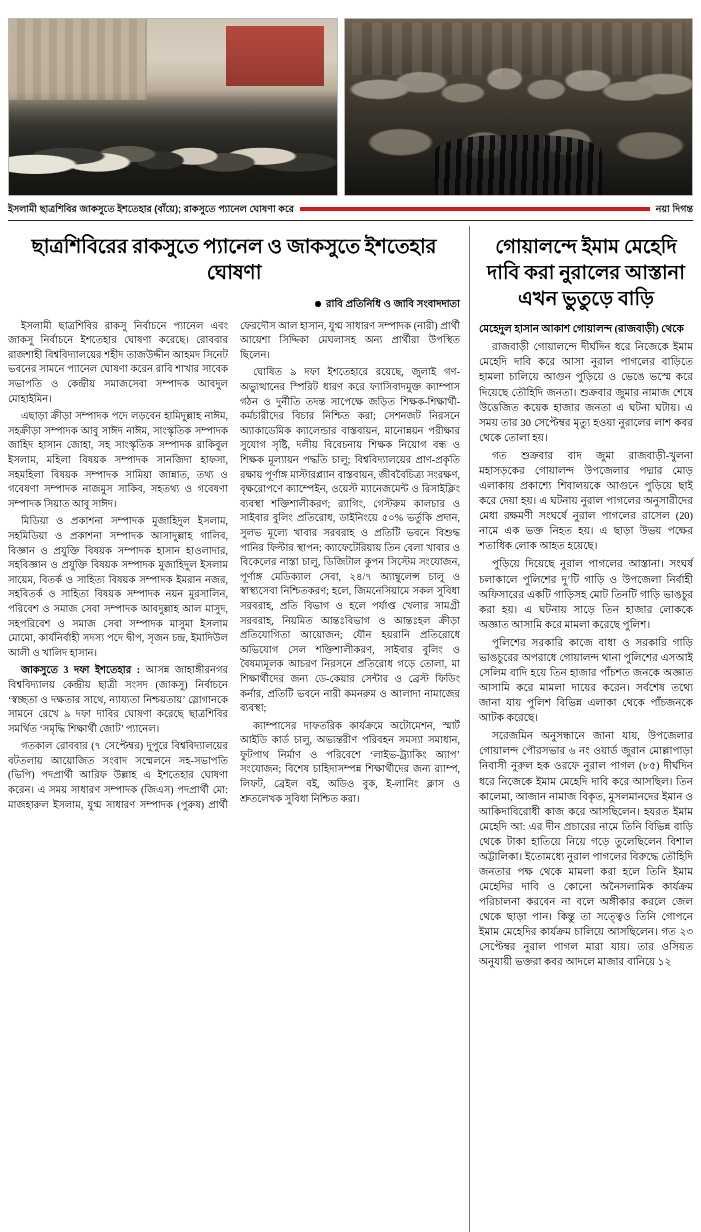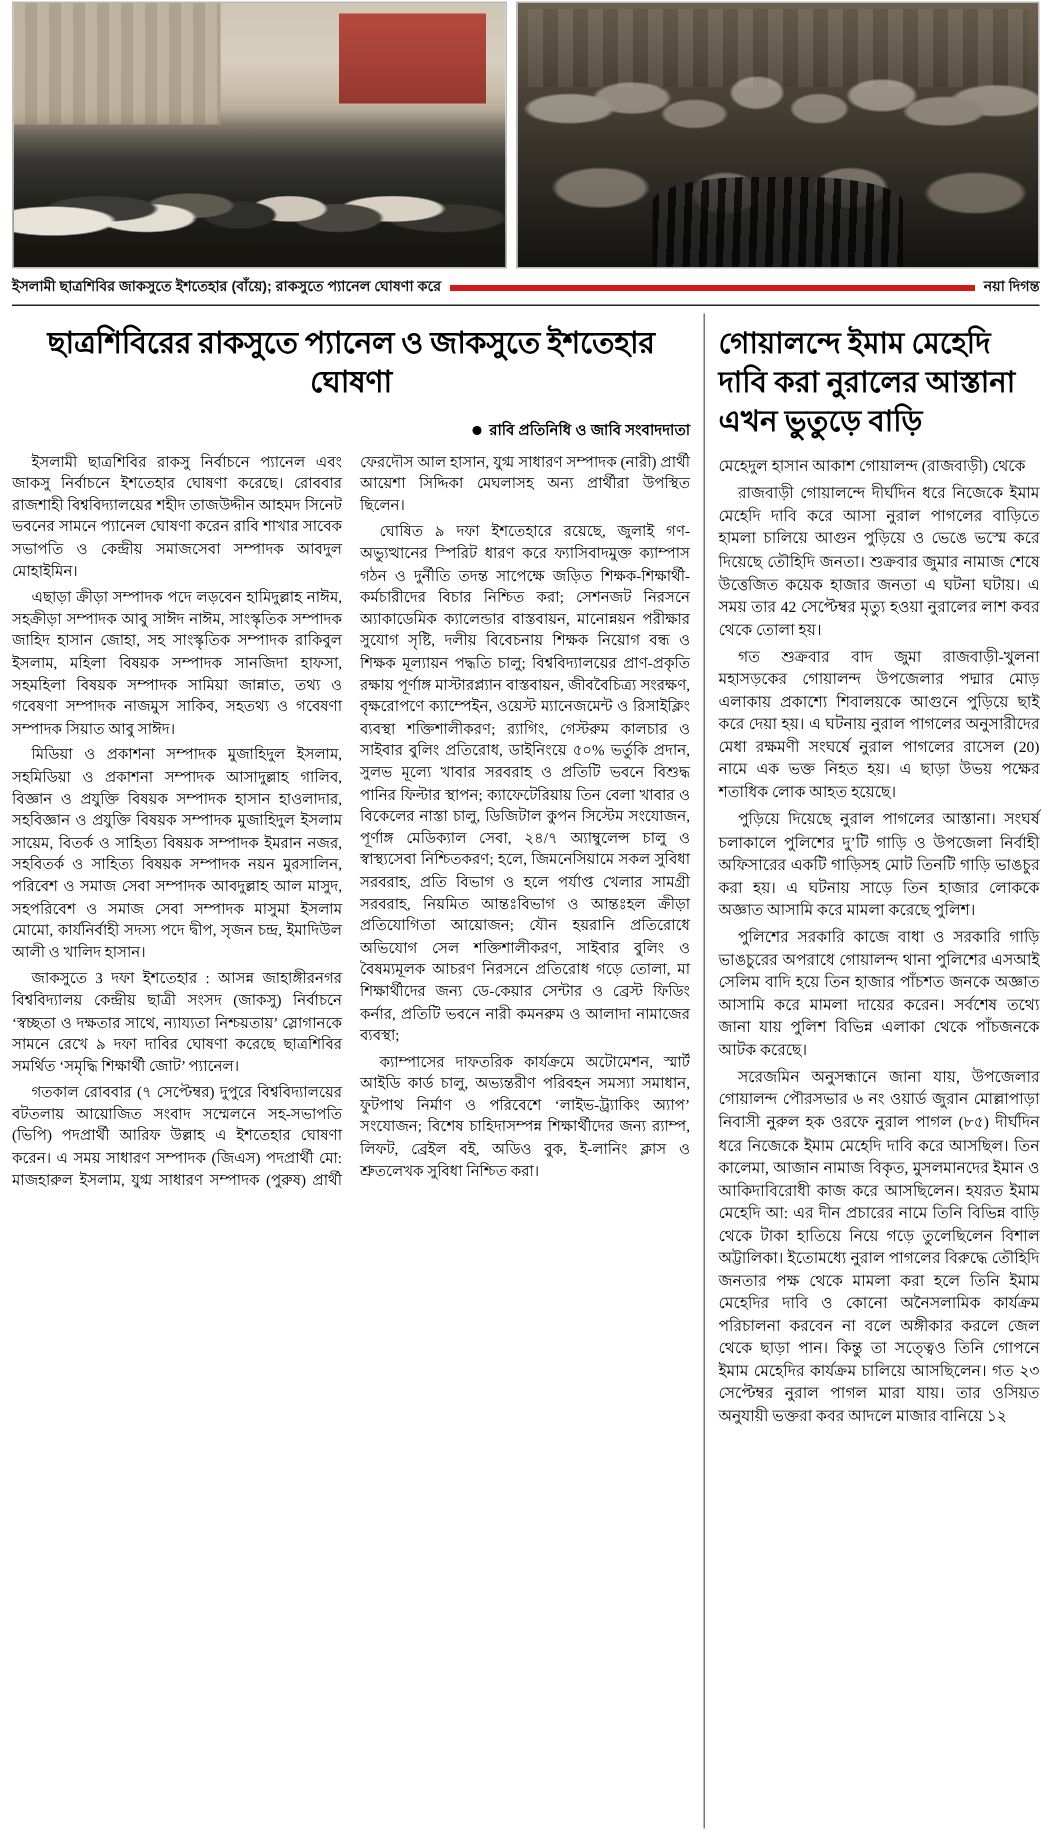--- a/index.html
+++ b/index.html
@@ -20,7 +20,7 @@
     height: 944px;
     background: #fff;
     box-sizing: border-box;
-    padding: 1px 8px 0 8px;
+    padding: 18px 8px 0 8px;
   }
 
   

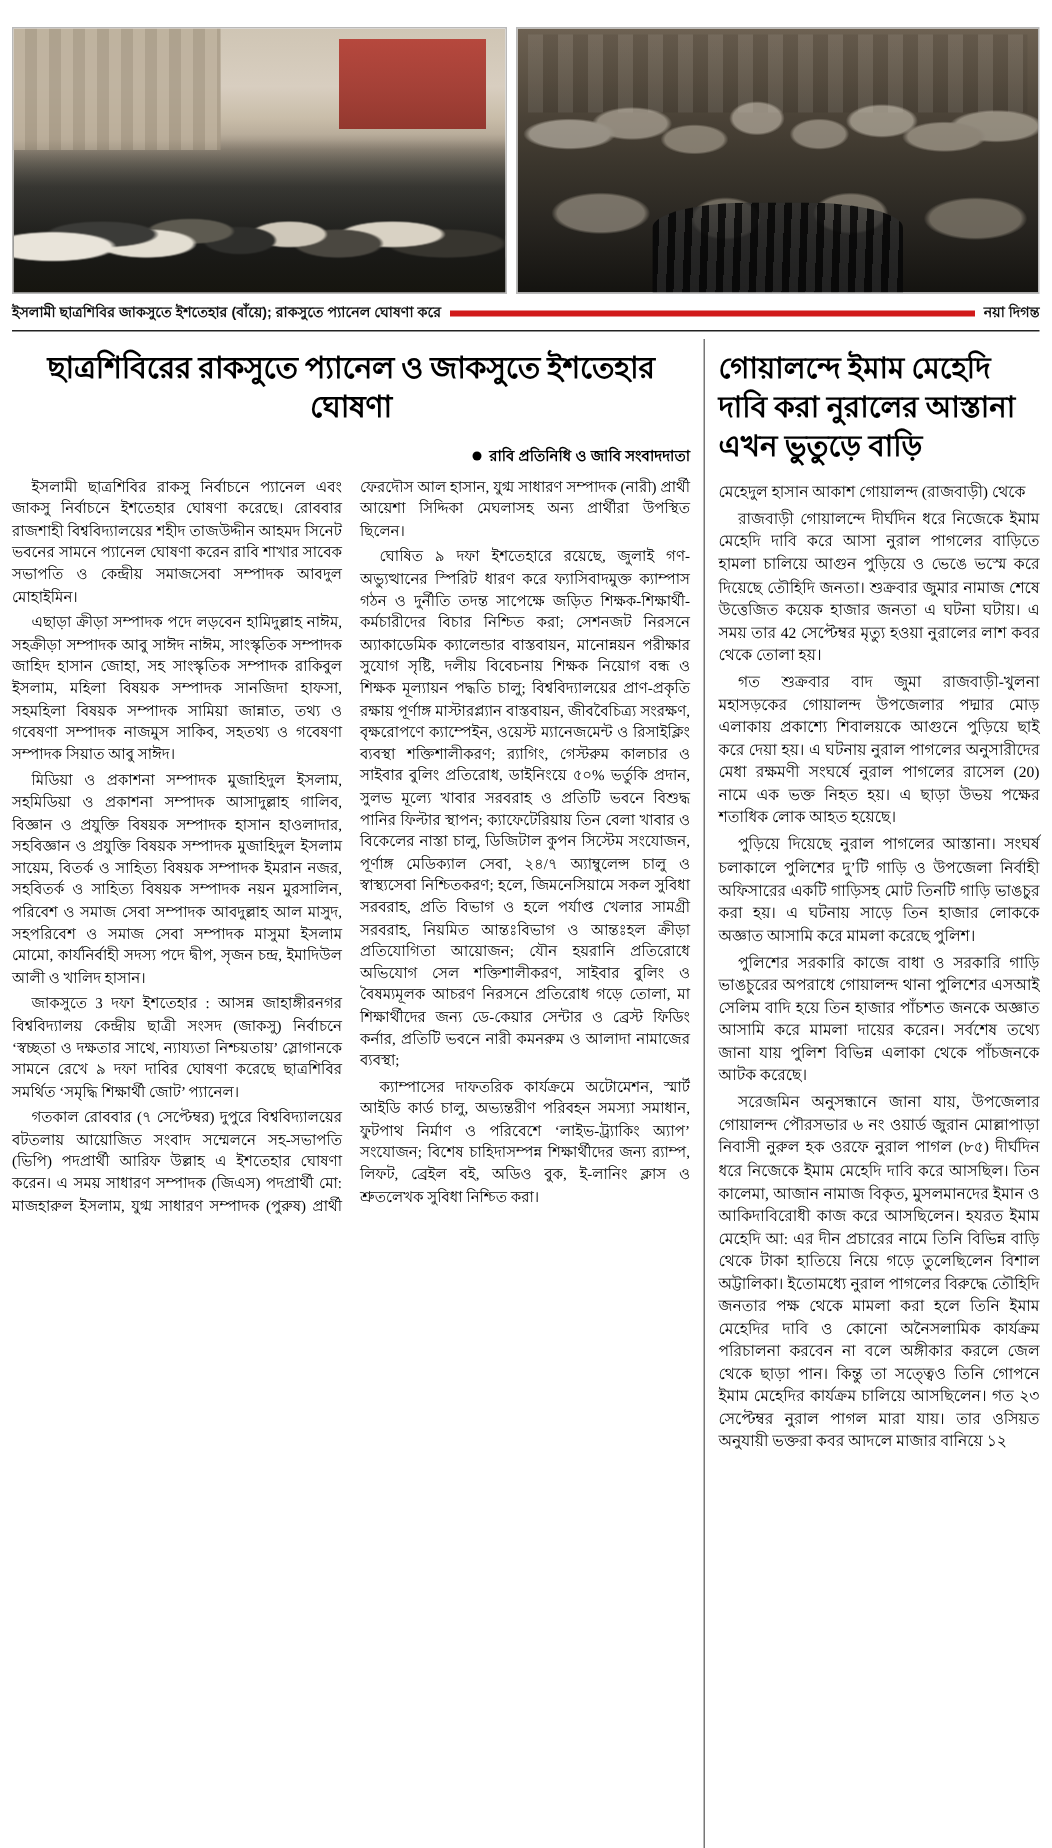--- a/index.html
+++ b/index.html
@@ -163,7 +163,7 @@
     font-weight: bold;
     font-size: 19.5px;
     line-height: 1.34;
-    text-align: left;
+    text-align: center;
     margin: 8px 0 9px 0;
   }
 

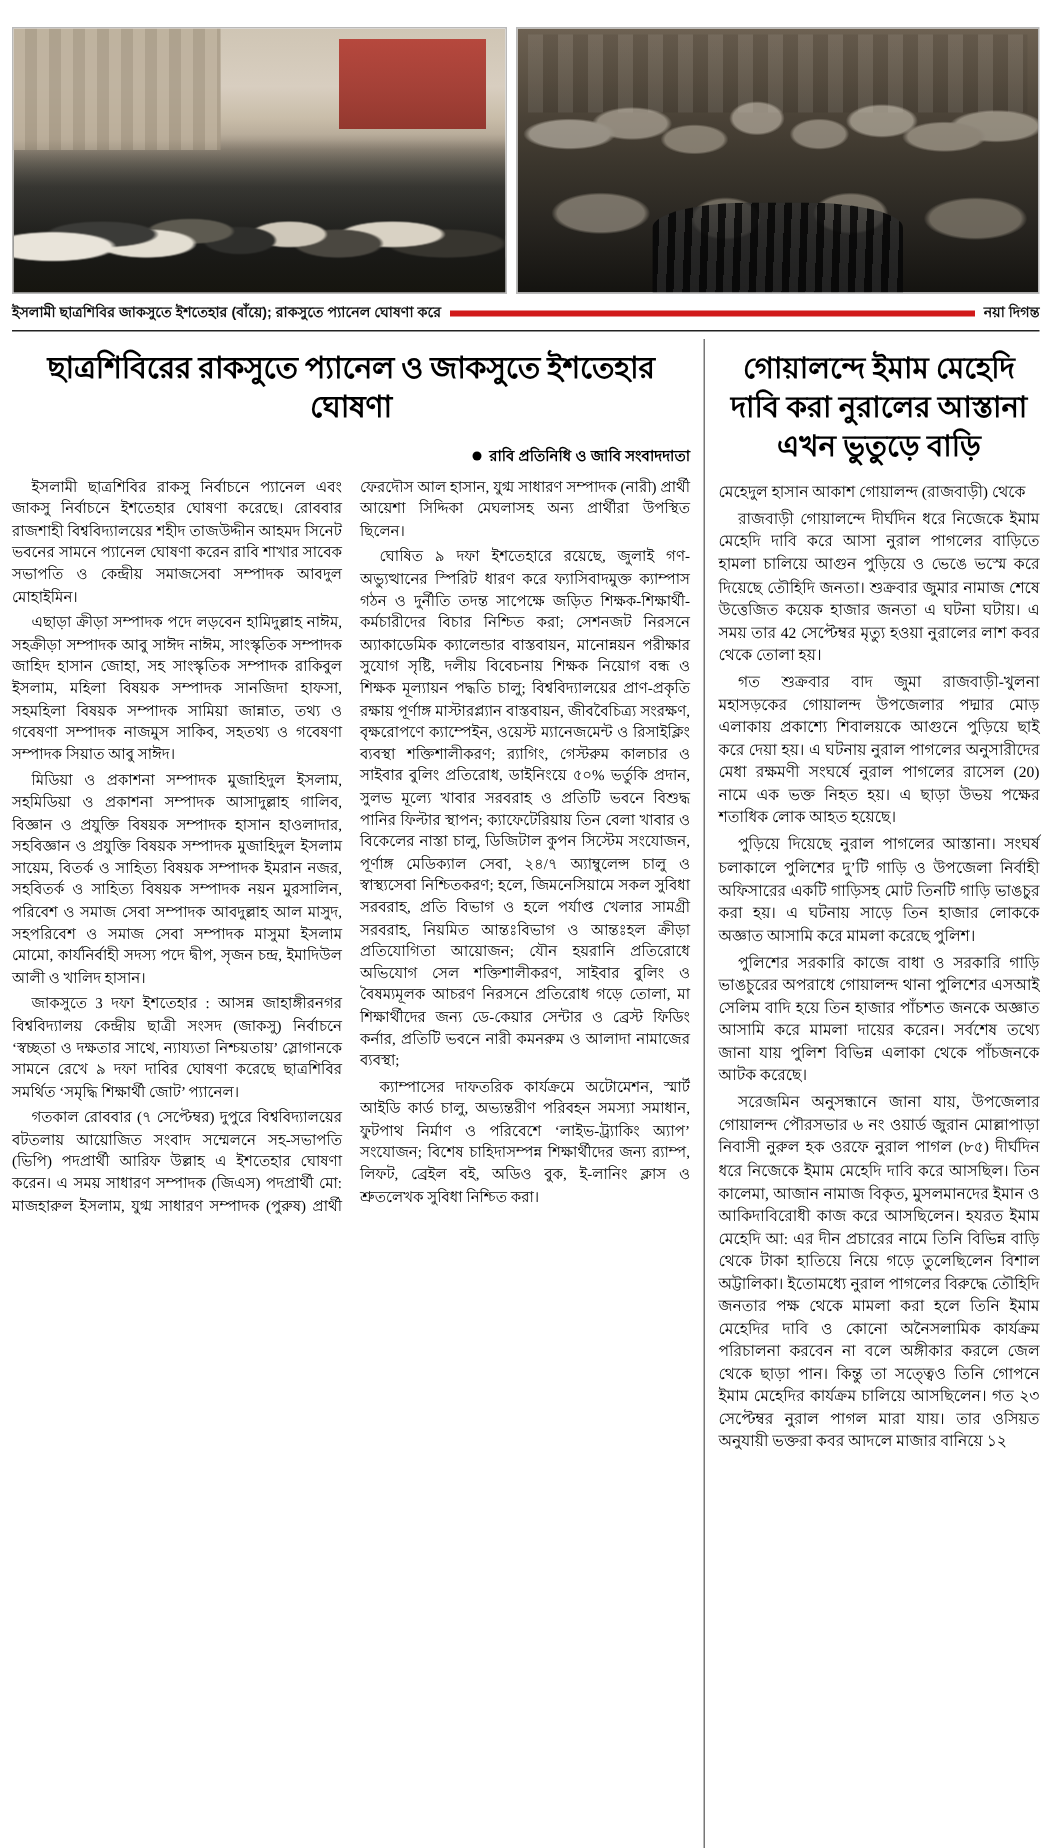--- a/index.html
+++ b/index.html
@@ -197,7 +197,7 @@
     hyphens: auto;
   }
   p.para.noindent { text-indent: 0; }
-  p.para b { font-weight: normal; }
+  p.para b { font-weight: bold; }
 
   .side p.para { font-size: 10.4px; line-height: 1.45; }
 </style>

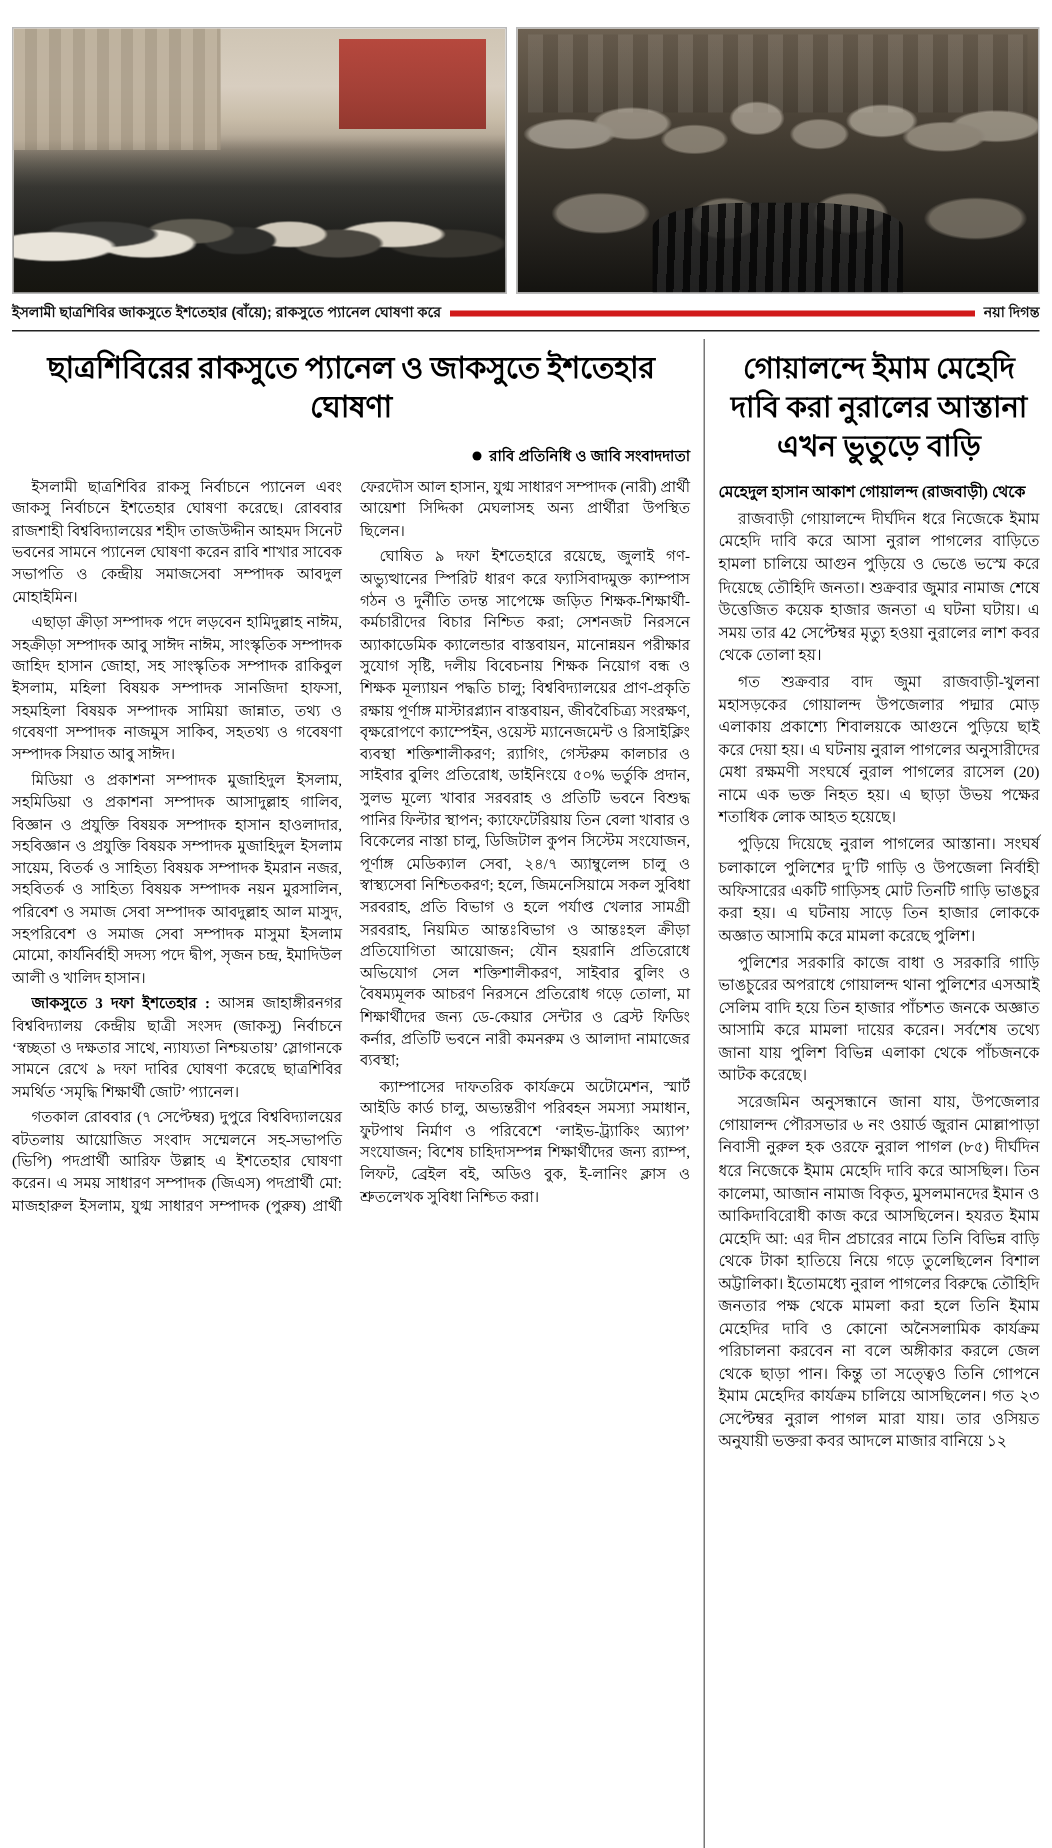--- a/index.html
+++ b/index.html
@@ -247,7 +247,7 @@
     <div class="col-side side">
       <div class="side-headline">গোয়ালন্দে ইমাম মেহেদি দাবি করা নুরালের আস্তানা এখন ভুতুড়ে বাড়ি</div>
       <p class="para noindent"><b>মেহেদুল হাসান আকাশ গোয়ালন্দ (রাজবাড়ী) থেকে</b></p>
-      <p class="para">রাজবাড়ী গোয়ালন্দে দীর্ঘদিন ধরে নিজেকে ইমাম মেহেদি দাবি করে আসা নুরাল পাগলের বাড়িতে হামলা চালিয়ে আগুন পুড়িয়ে ও ভেঙে ভস্মে করে দিয়েছে তৌহিদি জনতা। শুক্রবার জুমার নামাজ শেষে উত্তেজিত কয়েক হাজার জনতা এ ঘটনা ঘটায়। এ সময় তার 42 সেপ্টেম্বর মৃত্যু হওয়া নুরালের লাশ কবর থেকে তোলা হয়।</p>
+      <p class="para">রাজবাড়ী গোয়ালন্দে দীর্ঘদিন ধরে নিজেকে ইমাম মেহেদি দাবি করে আসা নুরাল পাগলের বাড়িতে হামলা চালিয়ে আগুন পুড়িয়ে ও ভেঙে ভস্মে করে দিয়েছে তৌহিদি জনতা। শুক্রবার জুমার নামাজ শেষে উত্তেজিত কয়েক হাজার জনতা এ ঘটনা ঘটায়। এ সময় তার 30 সেপ্টেম্বর মৃত্যু হওয়া নুরালের লাশ কবর থেকে তোলা হয়।</p>
       <p class="para">গত শুক্রবার বাদ জুমা রাজবাড়ী-খুলনা মহাসড়কের গোয়ালন্দ উপজেলার পদ্মার মোড় এলাকায় প্রকাশ্যে শিবালয়কে আগুনে পুড়িয়ে ছাই করে দেয়া হয়। এ ঘটনায় নুরাল পাগলের অনুসারীদের মেধা রক্ষমণী সংঘর্ষে নুরাল পাগলের রাসেল (20) নামে এক ভক্ত নিহত হয়। এ ছাড়া উভয় পক্ষের শতাধিক লোক আহত হয়েছে।</p>
       <p class="para">পুড়িয়ে দিয়েছে নুরাল পাগলের আস্তানা। সংঘর্ষ চলাকালে পুলিশের দু’টি গাড়ি ও উপজেলা নির্বাহী অফিসারের একটি গাড়িসহ মোট তিনটি গাড়ি ভাঙচুর করা হয়। এ ঘটনায় সাড়ে তিন হাজার লোককে অজ্ঞাত আসামি করে মামলা করেছে পুলিশ।</p>
       <p class="para">পুলিশের সরকারি কাজে বাধা ও সরকারি গাড়ি ভাঙচুরের অপরাধে গোয়ালন্দ থানা পুলিশের এসআই সেলিম বাদি হয়ে তিন হাজার পাঁচশত জনকে অজ্ঞাত আসামি করে মামলা দায়ের করেন। সর্বশেষ তথ্যে জানা যায় পুলিশ বিভিন্ন এলাকা থেকে পাঁচজনকে আটক করেছে।</p>

